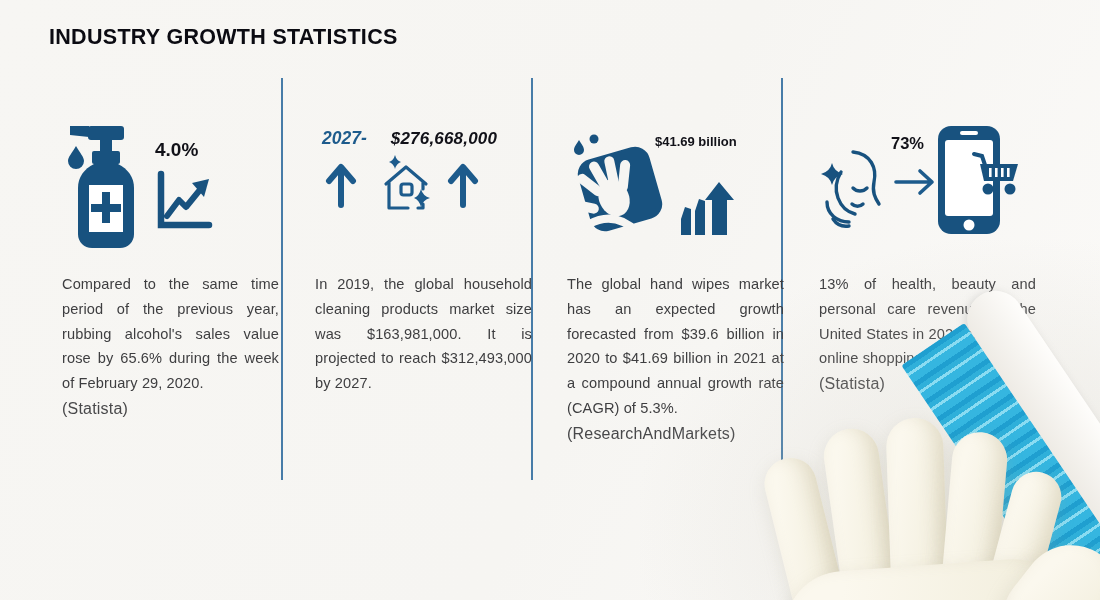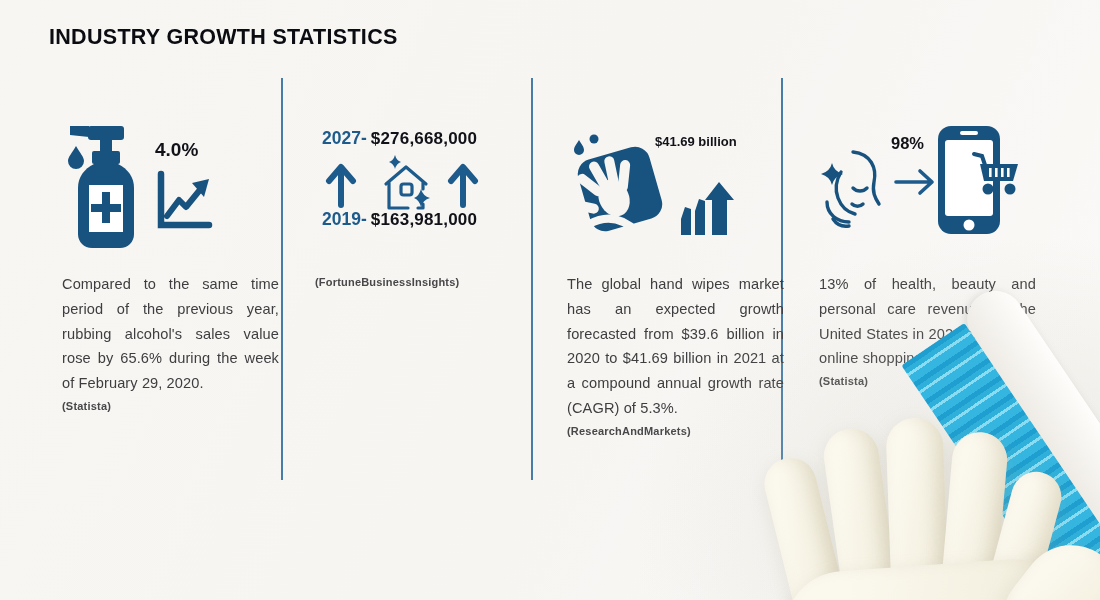--- a/index.html
+++ b/index.html
@@ -24,7 +24,7 @@
   .stat{font-weight:800;color:#111118;white-space:nowrap;}
   .stat-lg{font-size:19px;}
   .stat-md{font-size:13px;}
-  .yearrow{position:absolute;display:flex;align-items:center;gap:4px;white-space:nowrap;}
+  .yearrow{position:absolute;display:flex;align-items:center;gap:24px;white-space:nowrap;font-style:italic;}
   .year{font-weight:800;font-size:17.5px;color:#1d5b8c;}
   .yearval{font-weight:800;font-size:17px;color:#111118;letter-spacing:.2px;}
   .textblock{position:absolute;top:152px;left:16px;width:217px;}

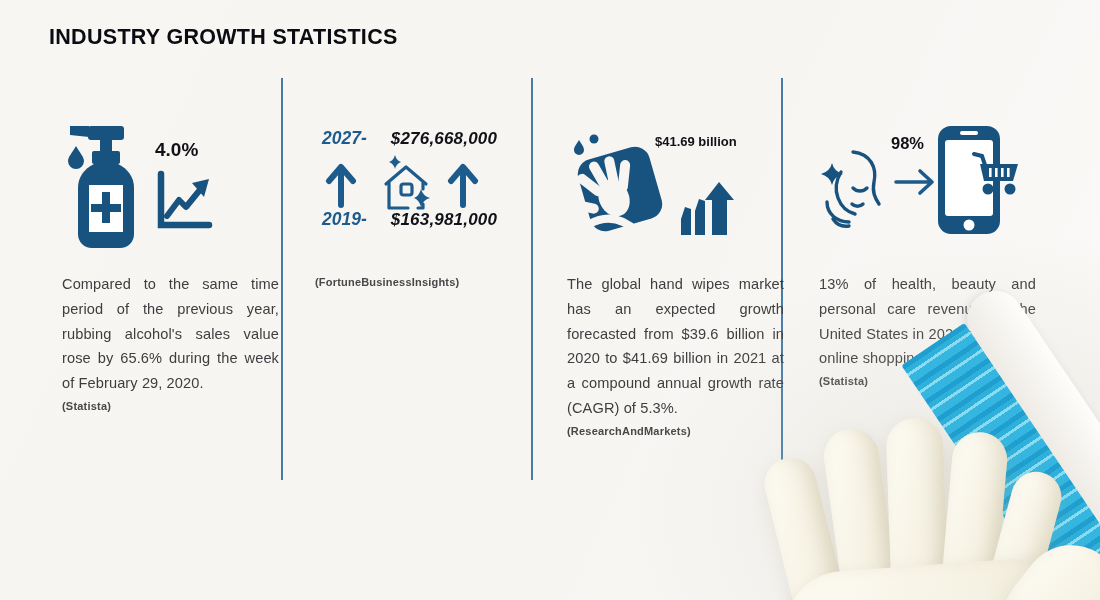--- a/index.html
+++ b/index.html
@@ -174,7 +174,7 @@
         </g>
         <path d="M17,17 Q19,25.5 28,28 Q19,30.5 17,39 Q15,30.5 6,28 Q15,25.5 17,17 Z" fill="#18527f"></path>
       </svg>
-      <div class="abs stat stat-md" style="left:88px;top:14px;font-size:16.5px;">98%</div>
+      <div class="abs stat stat-md" style="left:88px;top:14px;font-size:16.5px;">73%</div>
       <svg class="abs" style="left:90px;top:47px;" width="44" height="30" viewBox="0 0 44 30">
         <path d="M3,15 H38 M27,4 L39,15 L27,26" fill="none" stroke="#1d5b8c" stroke-width="3.6" stroke-linecap="round" stroke-linejoin="round"></path>
       </svg>

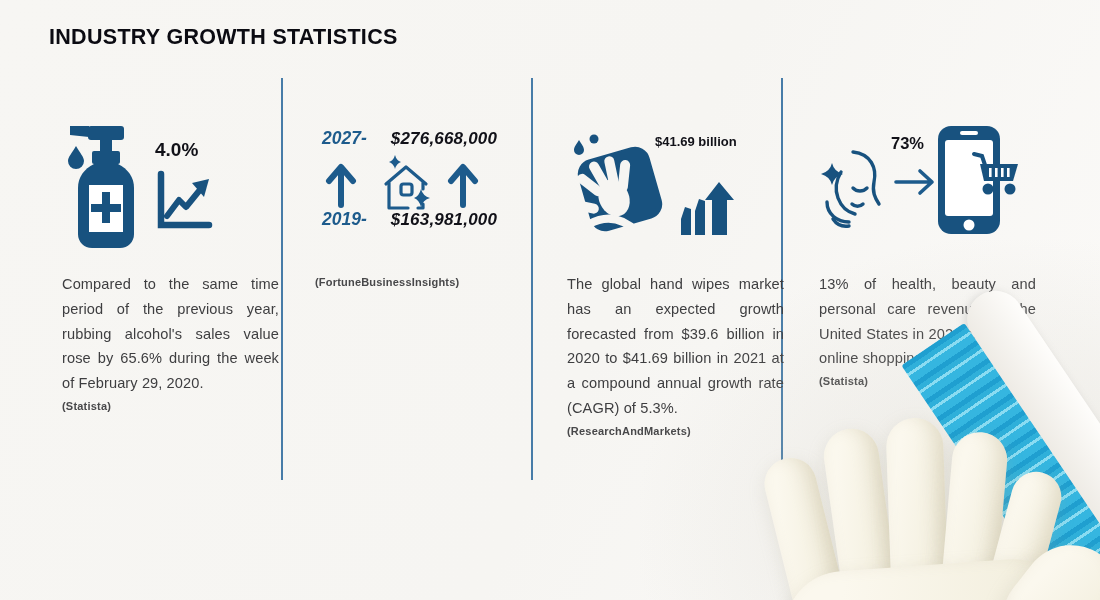--- a/index.html
+++ b/index.html
@@ -118,10 +118,6 @@
       <svg class="abs" style="left:148px;top:42px;" width="32" height="46" viewBox="0 0 32 46">
         <path d="M16,43 V7 M4,19 L16,5 L28,19" fill="none" stroke="#1d5b8c" stroke-width="6" stroke-linecap="round" stroke-linejoin="round"></path>
       </svg>
-      <div class="yearrow" style="left:23px;top:89px;">
-        <span class="year">2019-</span>
-        <span class="yearval">$163,981,000</span>
-      </div>
     </div>
     <div class="textblock">
       <p class="source">(FortuneBusinessInsights)</p>

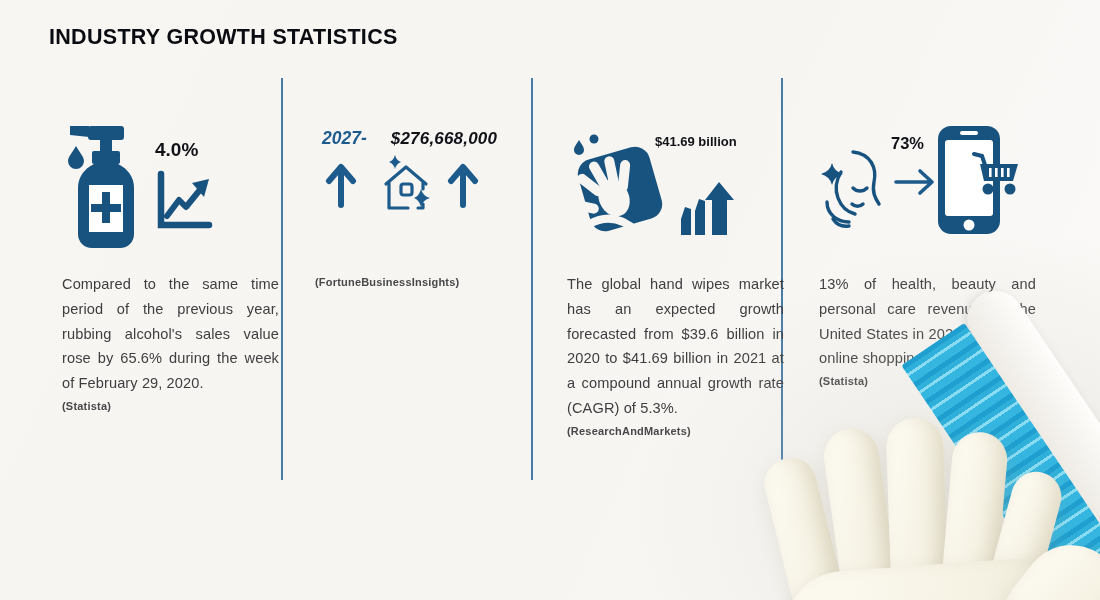--- a/index.html
+++ b/index.html
@@ -120,6 +120,7 @@
       </svg>
     </div>
     <div class="textblock">
+      <p class="body">In 2019, the global household cleaning products market size was $163,981,000. It is projected to reach $312,493,000 by 2027.</p>
       <p class="source">(FortuneBusinessInsights)</p>
     </div>
   </section>

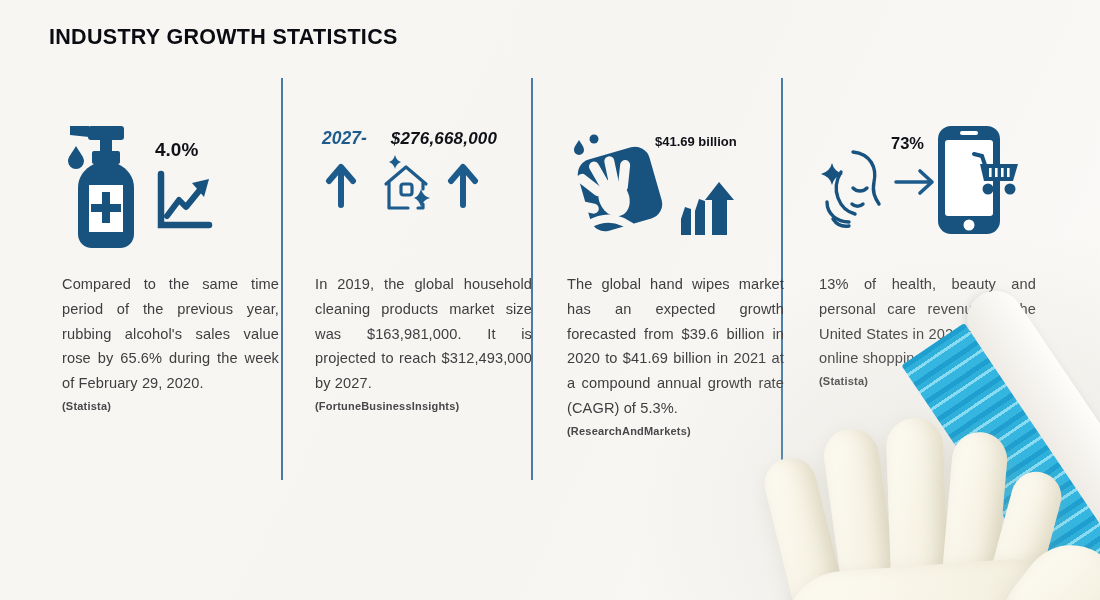--- a/index.html
+++ b/index.html
@@ -32,7 +32,7 @@
     margin:0;text-align:justify;font-size:14.6px;line-height:24.8px;
     color:#3e3e40;letter-spacing:.1px;
   }
-  .source{margin:4px 0 0;font-size:11px;color:#48484a;letter-spacing:.2px;font-weight:bold;}
+  .source{margin:4px 0 0;font-size:16px;color:#48484a;letter-spacing:.2px;}
   
   .photo-shade{position:absolute;right:0;bottom:0;width:460px;height:360px;
     background:radial-gradient(ellipse at 82% 80%,rgba(208,204,192,.40),rgba(208,204,192,0) 72%);}

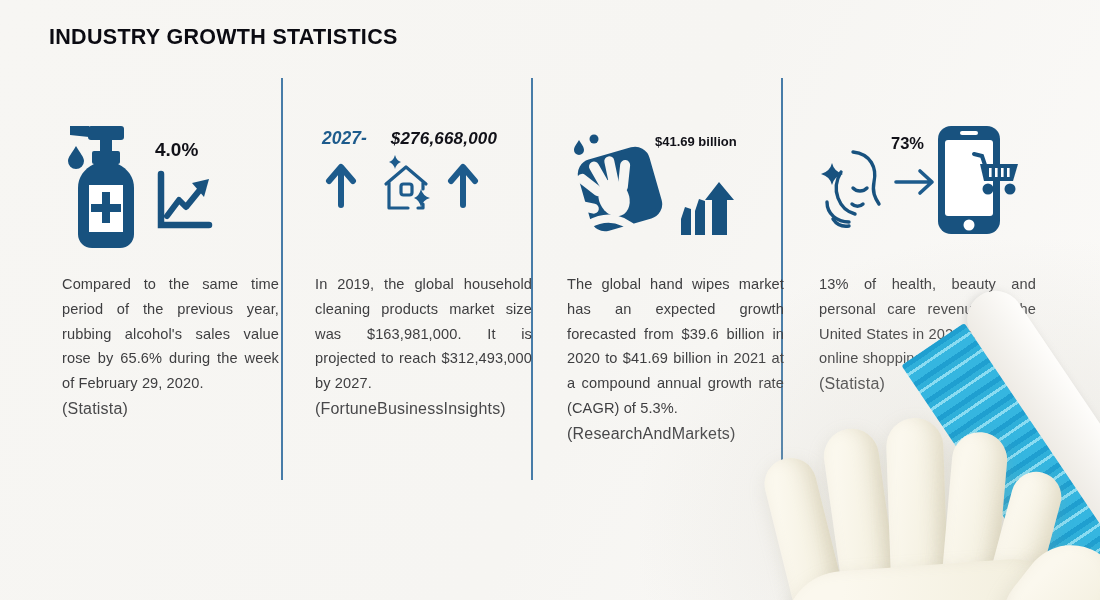--- a/index.html
+++ b/index.html
@@ -121,7 +121,6 @@
     </div>
     <div class="textblock">
       <p class="body">In 2019, the global household cleaning products market size was $163,981,000. It is projected to reach $312,493,000 by 2027.</p>
-      <p class="source">(FortuneBusinessInsights)</p>
     </div>
   </section>
 

